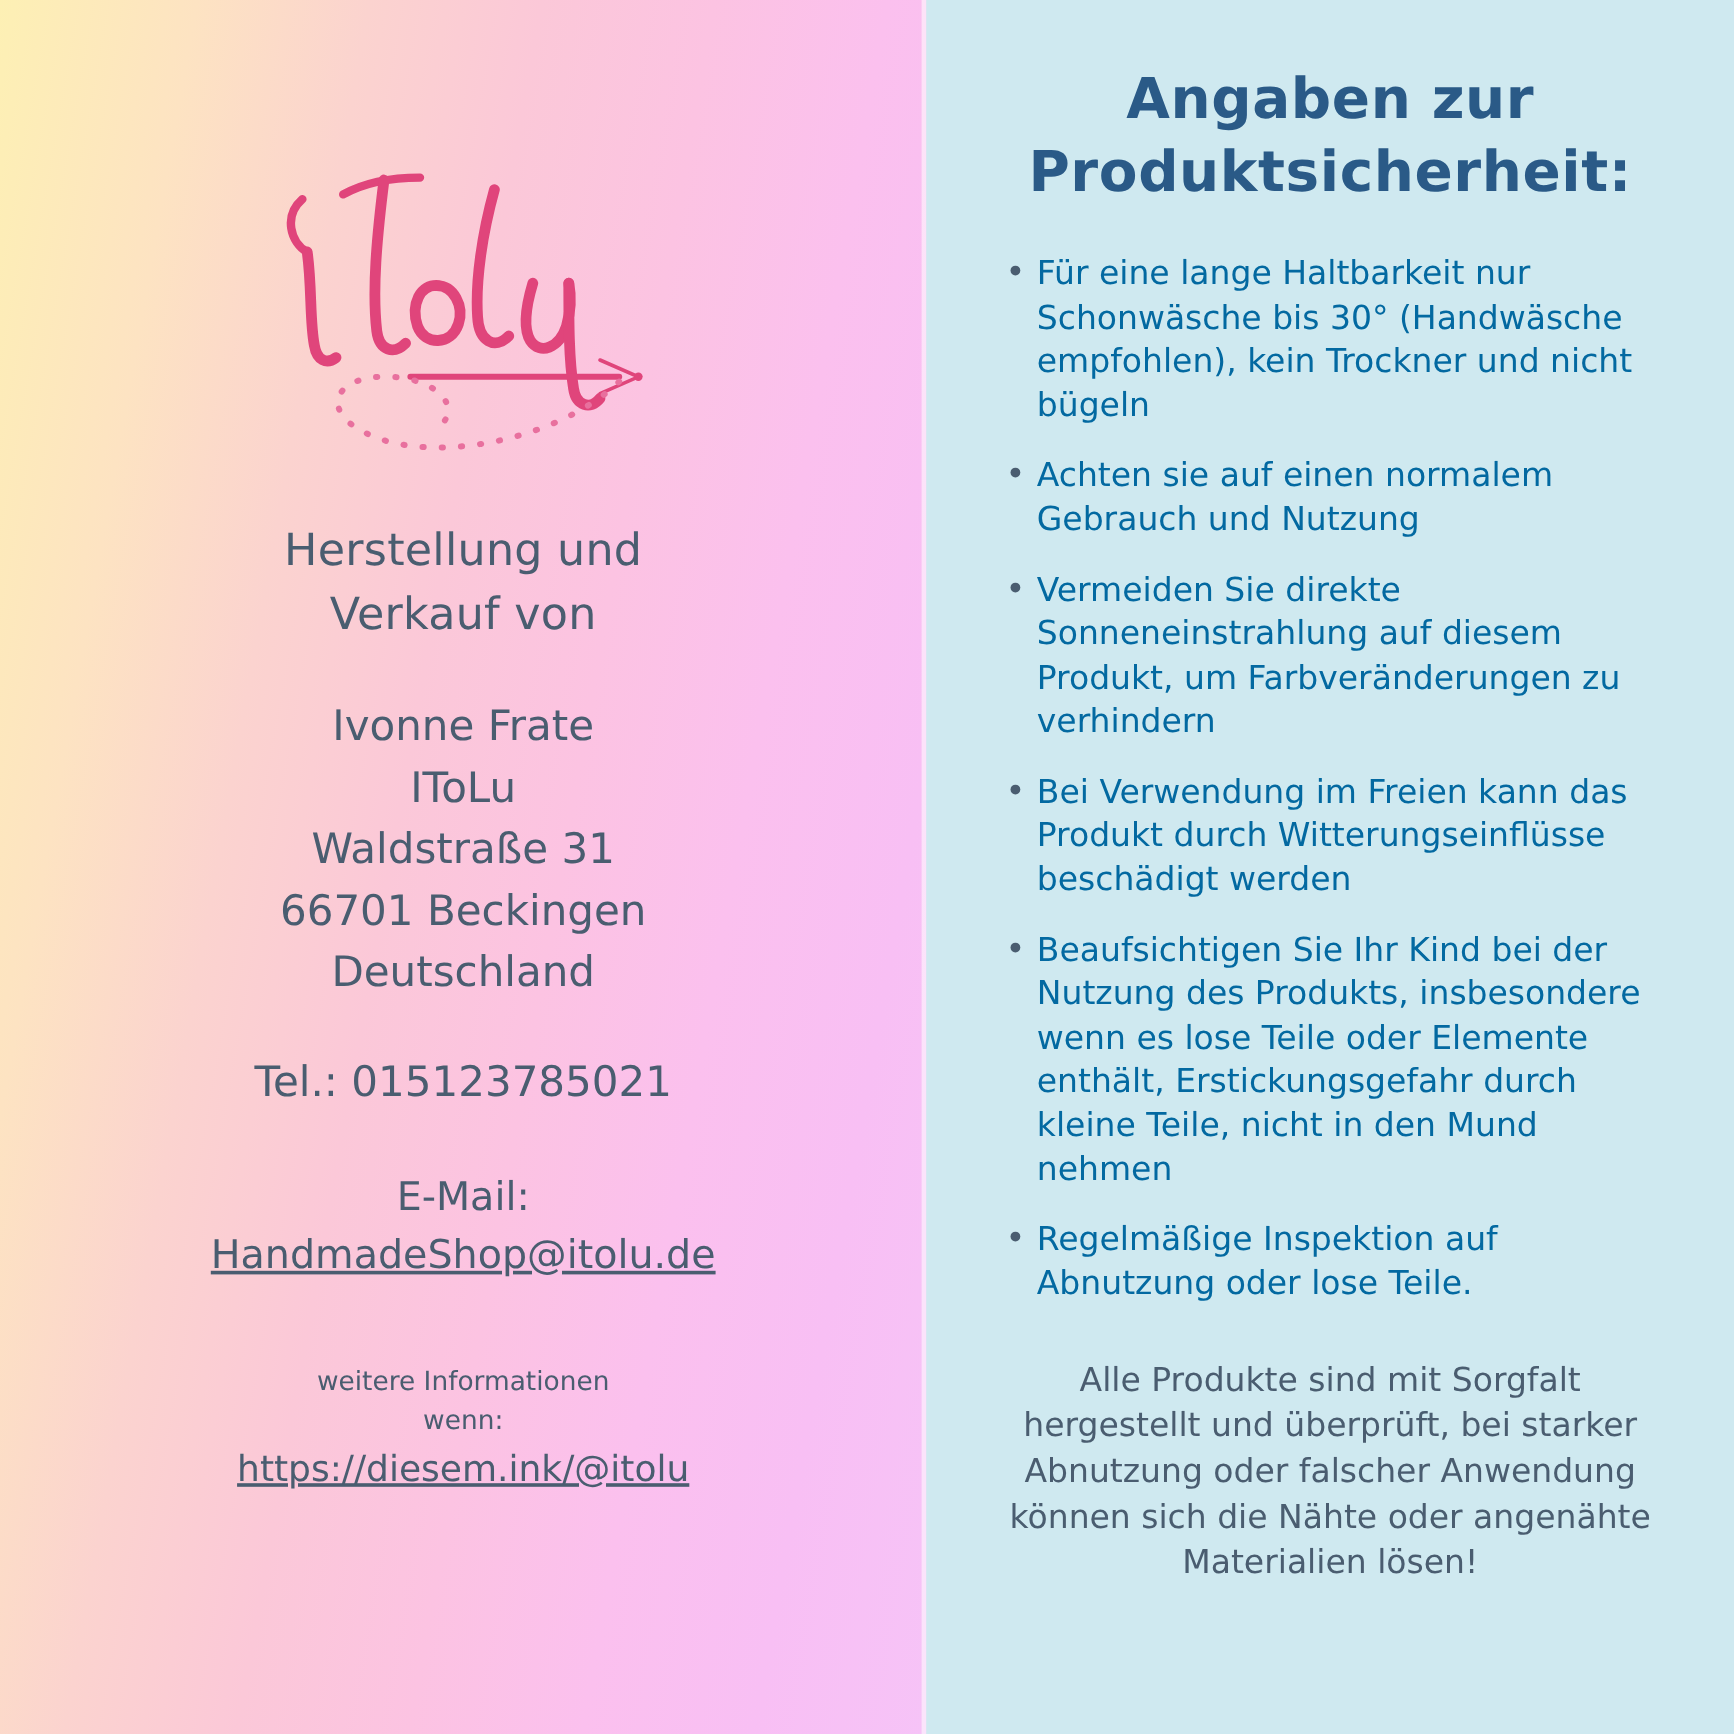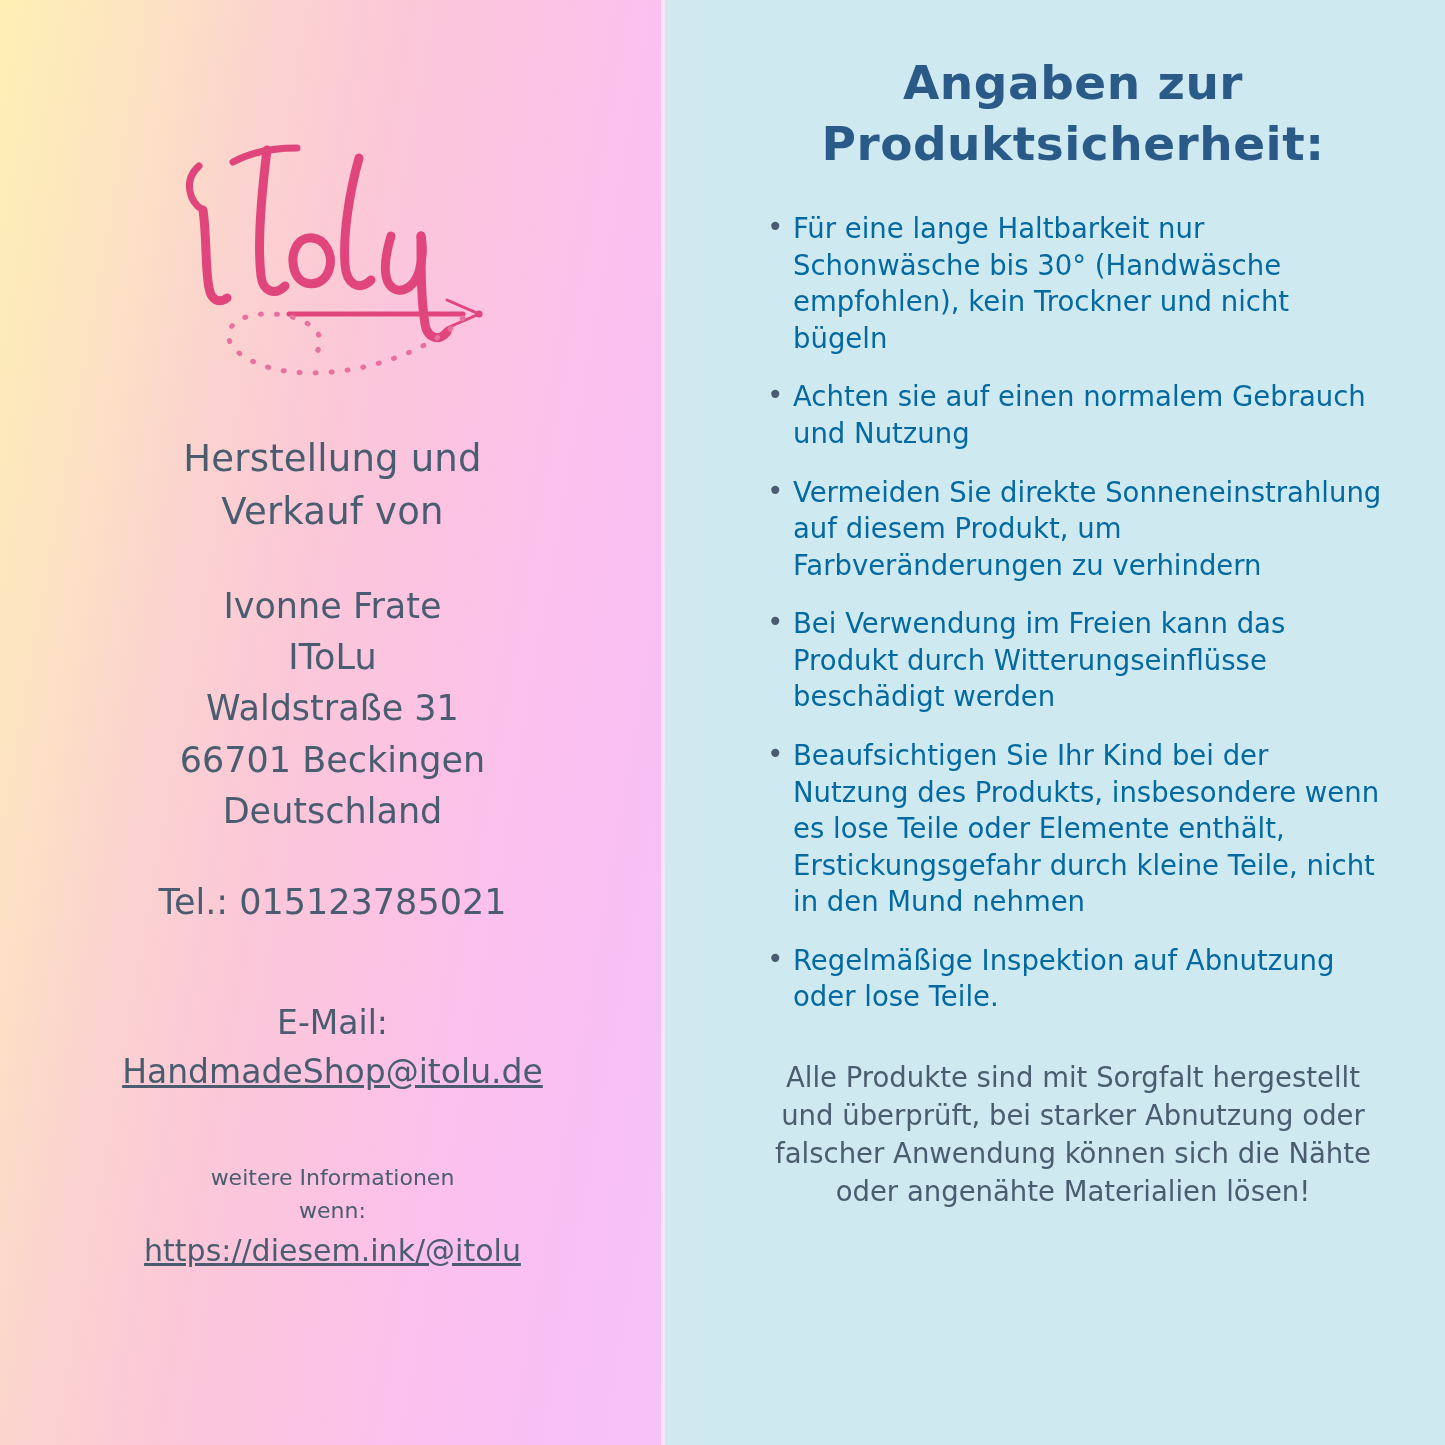--- a/index.html
+++ b/index.html
@@ -116,7 +116,6 @@
     background: #cfe9f0;
     box-sizing: border-box;
     padding: 52px 62px 0 62px;
-    margin-left: 36px;
   }
   .safety-title {
     text-align: center;

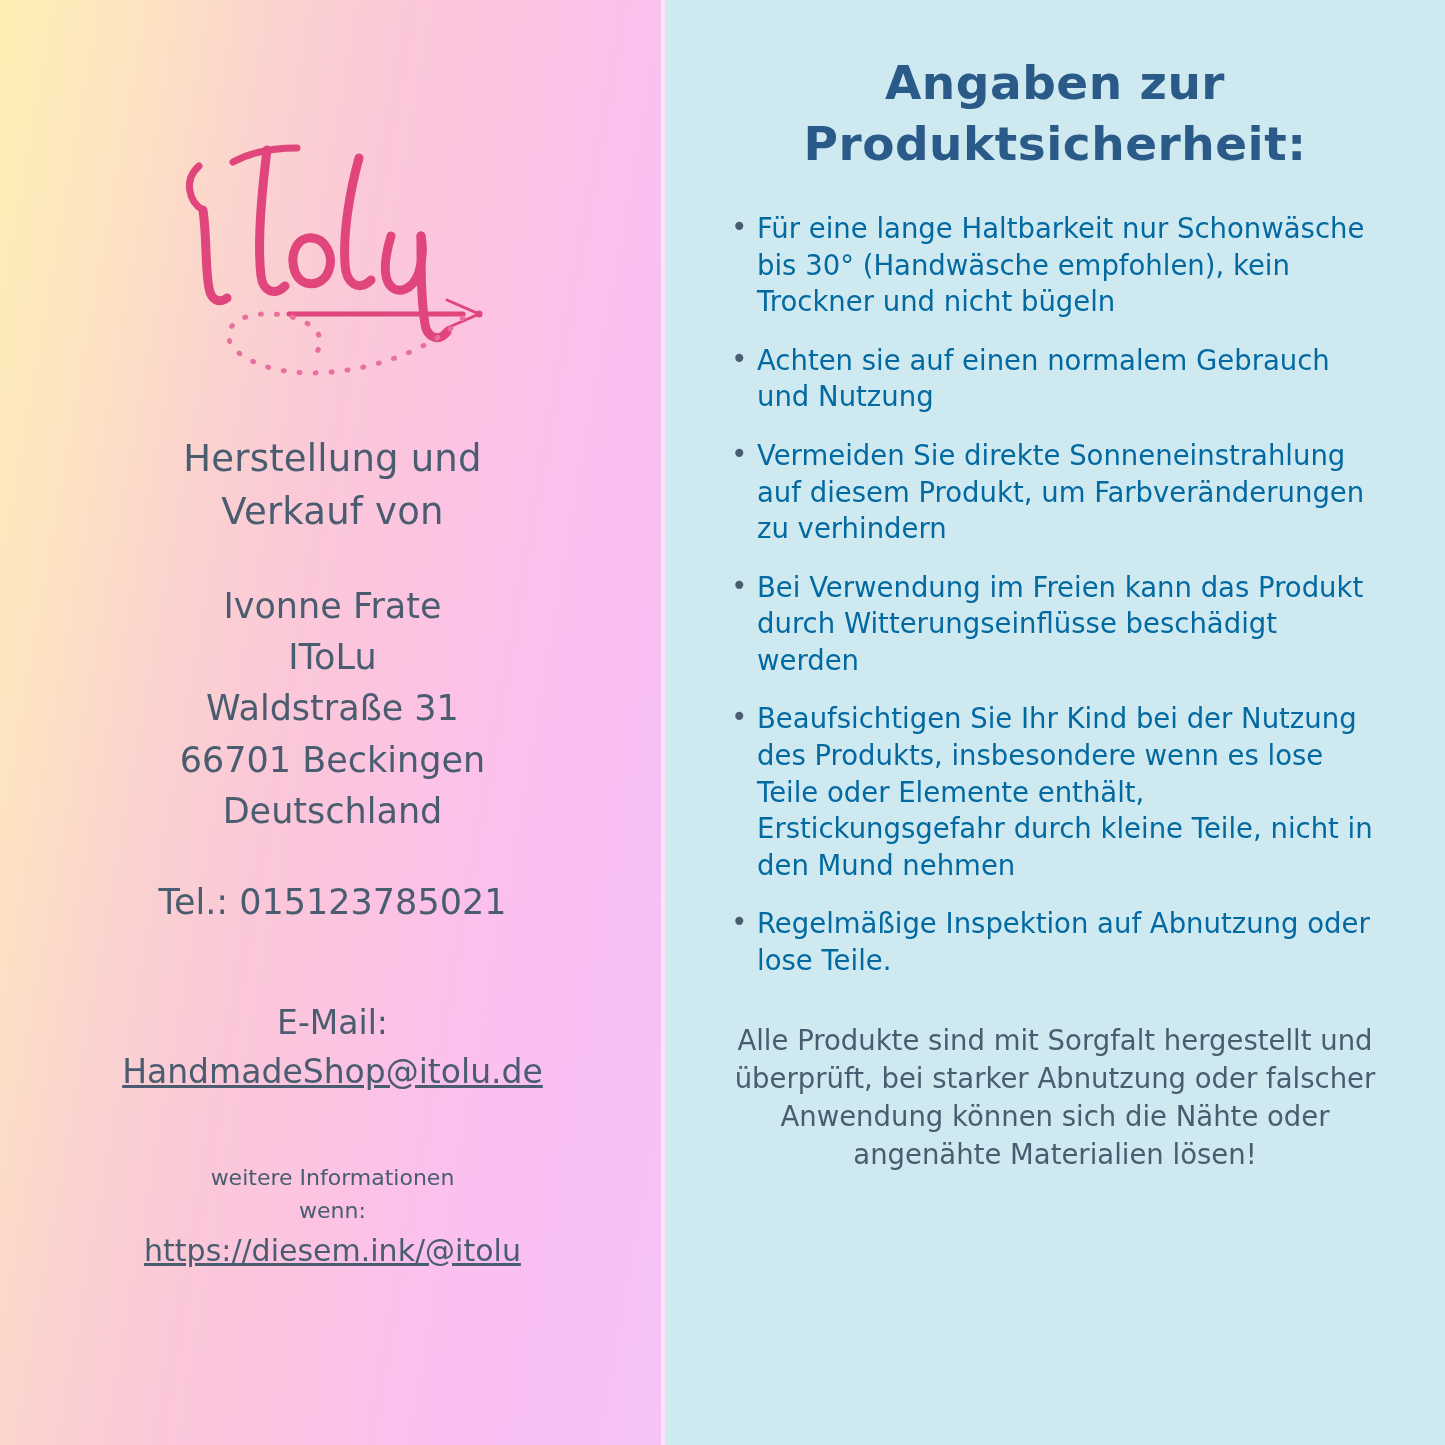--- a/index.html
+++ b/index.html
@@ -23,7 +23,7 @@
   
   .left-panel {
     position: relative;
-    width: 665px;
+    width: 772px;
     height: 100%;
     background: linear-gradient(100deg,
         #fdf0b4 0%,

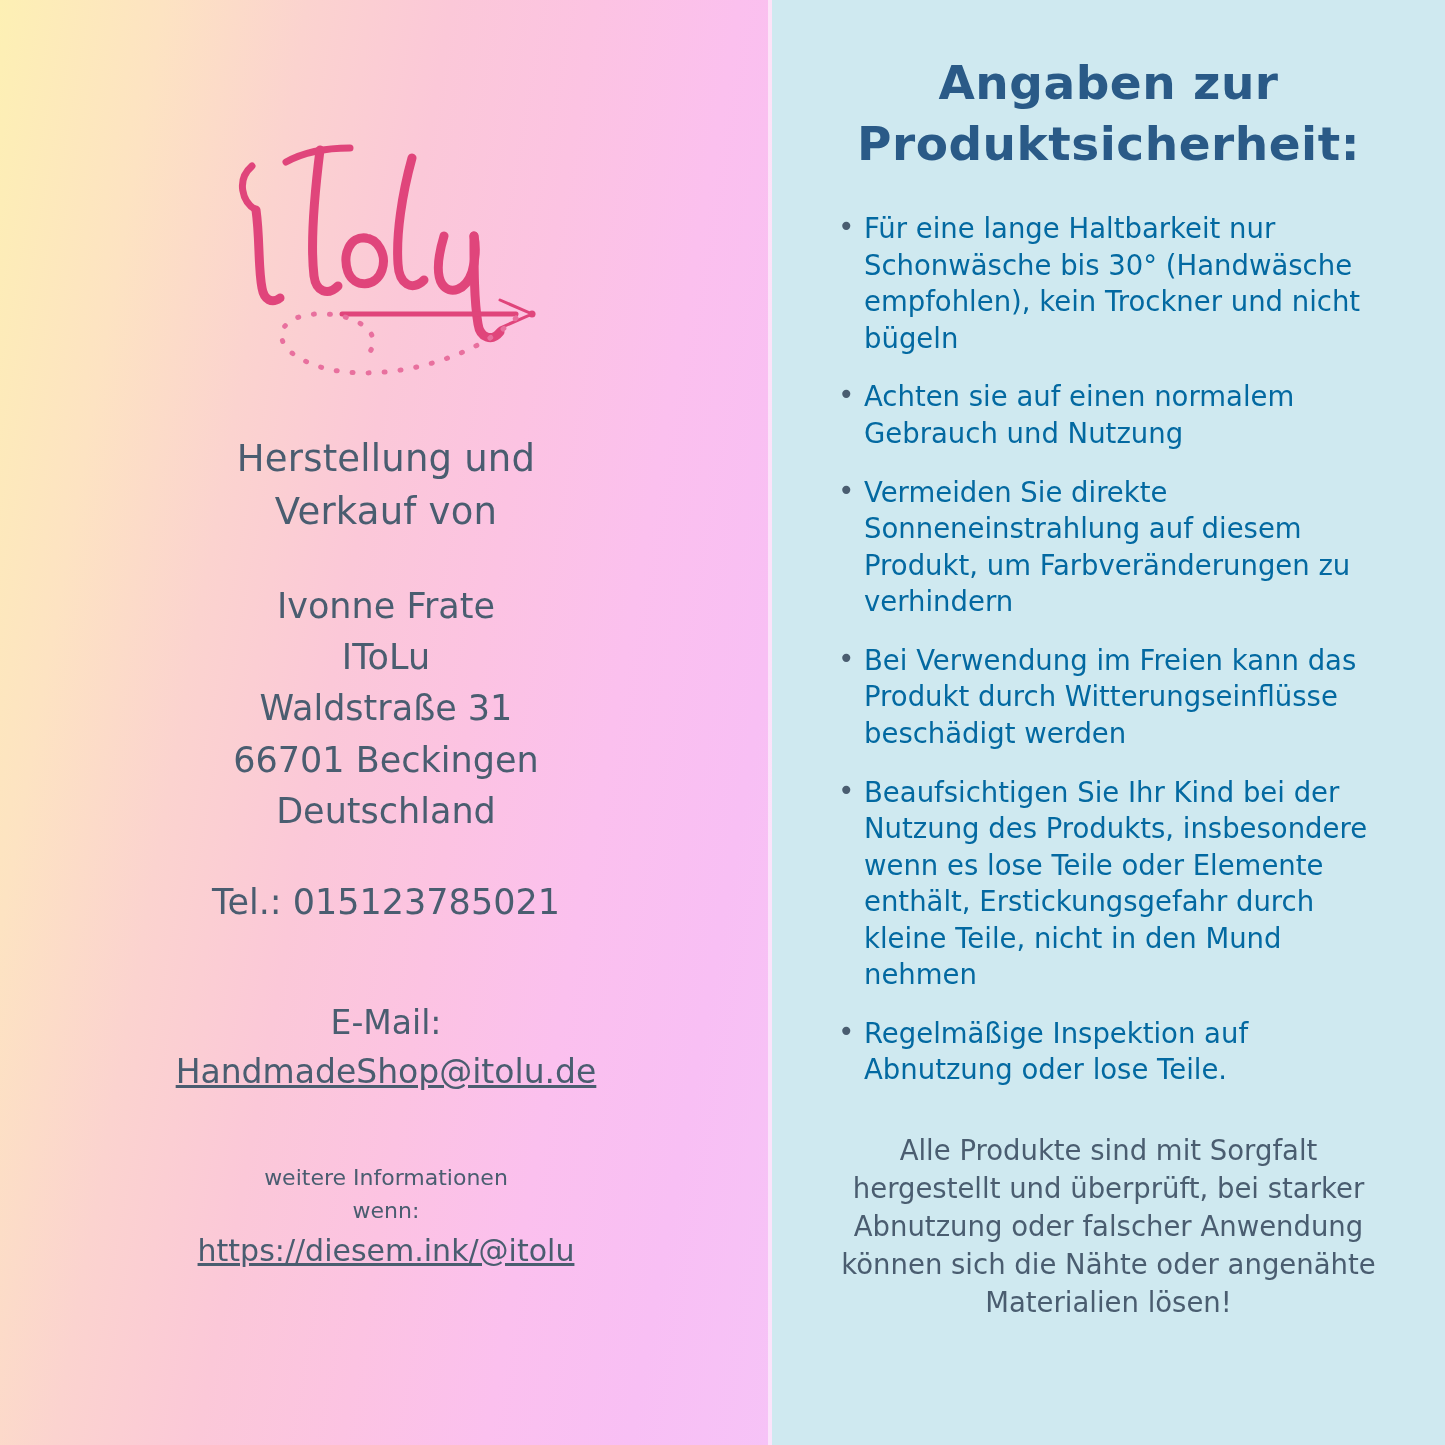--- a/index.html
+++ b/index.html
@@ -82,7 +82,7 @@
     color: #4a5d70;
   }
   .email-label {
-    margin-top: 76px;
+    margin-top: 50px;
     font-size: 33px;
     color: #4a5d70;
     line-height: 1.5;

